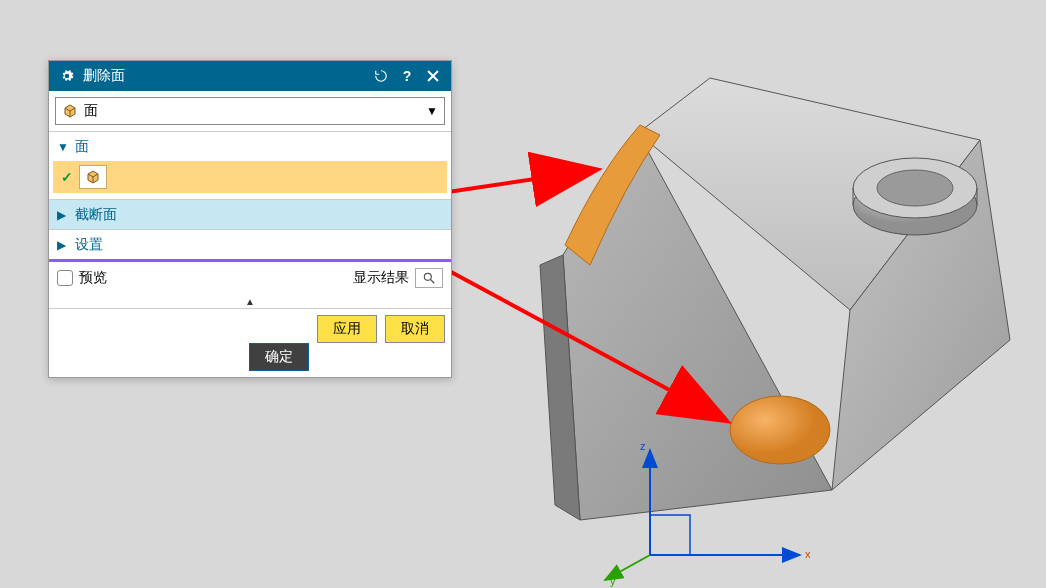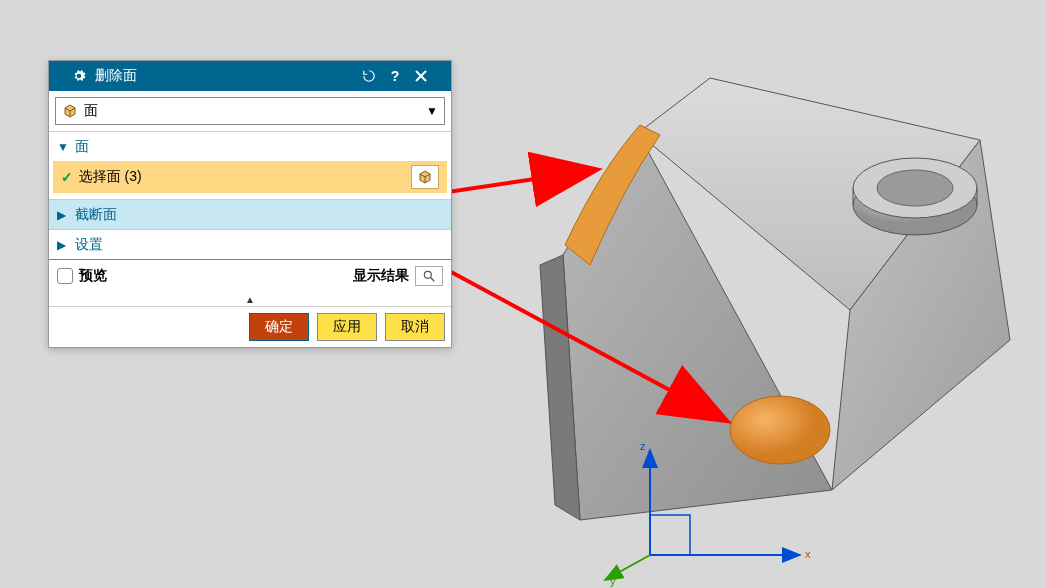--- a/index.html
+++ b/index.html
@@ -29,7 +29,7 @@
       height: 30px;
       display: flex;
       align-items: center;
-      padding: 0 20px;
+      padding: 0 8px;
       gap: 6px;
     }
     .dialog-header .title { flex: 1; }

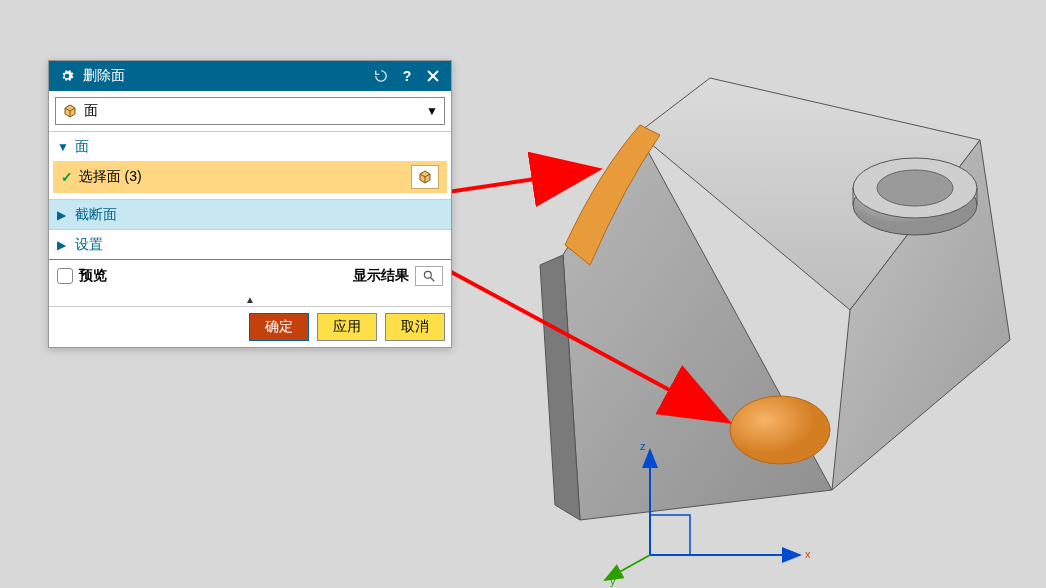--- a/index.html
+++ b/index.html
@@ -277,7 +277,6 @@
 
   <div class="selection-row">
     <span class="check">✓</span>
-    <span class="text">选择面 (3)</span>
     <span class="btn">
       <svg width="16" height="16" viewBox="0 0 16 16">
           <polygon points="3,5 8,2 13,5 13,11 8,14 3,11" fill="#f4c067" stroke="#7a5a20"></polygon>

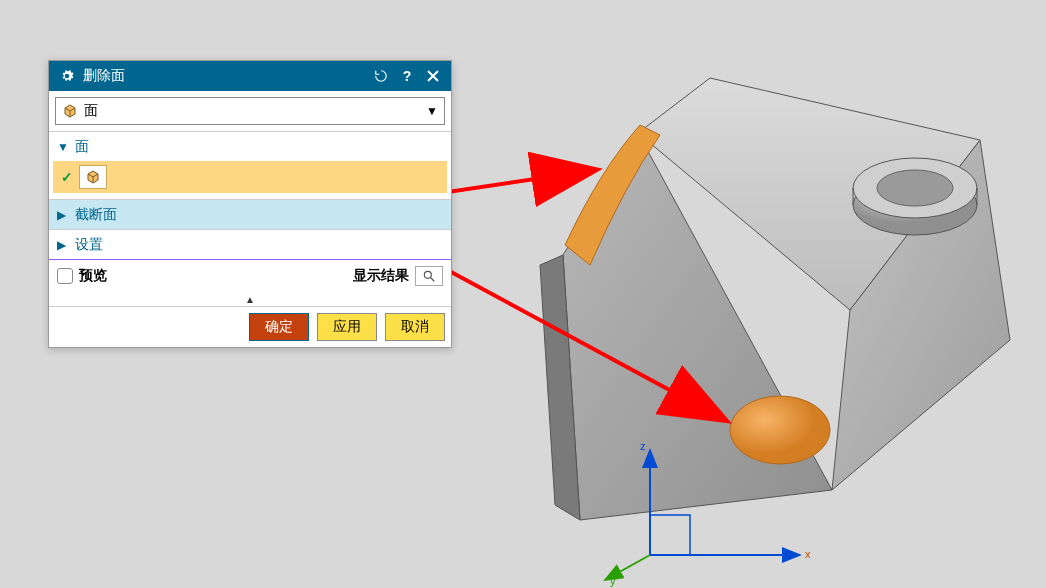--- a/index.html
+++ b/index.html
@@ -98,8 +98,7 @@
       align-items: center;
       padding: 6px 8px;
       gap: 6px;
-      border-top: 1px solid #8b5cf6;
-      font-weight: bold;
+      border-top: 3px solid #8b5cf6;
     }
     .checkbox {
       width: 16px; height: 16px;

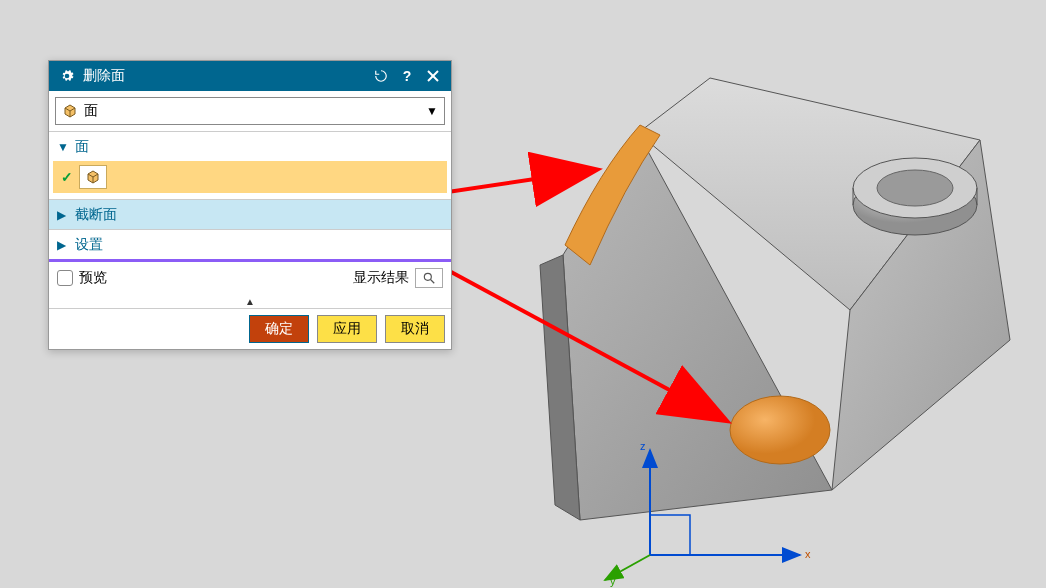--- a/index.html
+++ b/index.html
@@ -143,9 +143,10 @@
       padding: 0 10px;
     }
     .action-btn.primary {
-      background: #c2410c;
+      background: #404040;
       color: #fff;
       border-color: #00668f;
+      margin-top: 28px;
     }
     
     .viewport {

